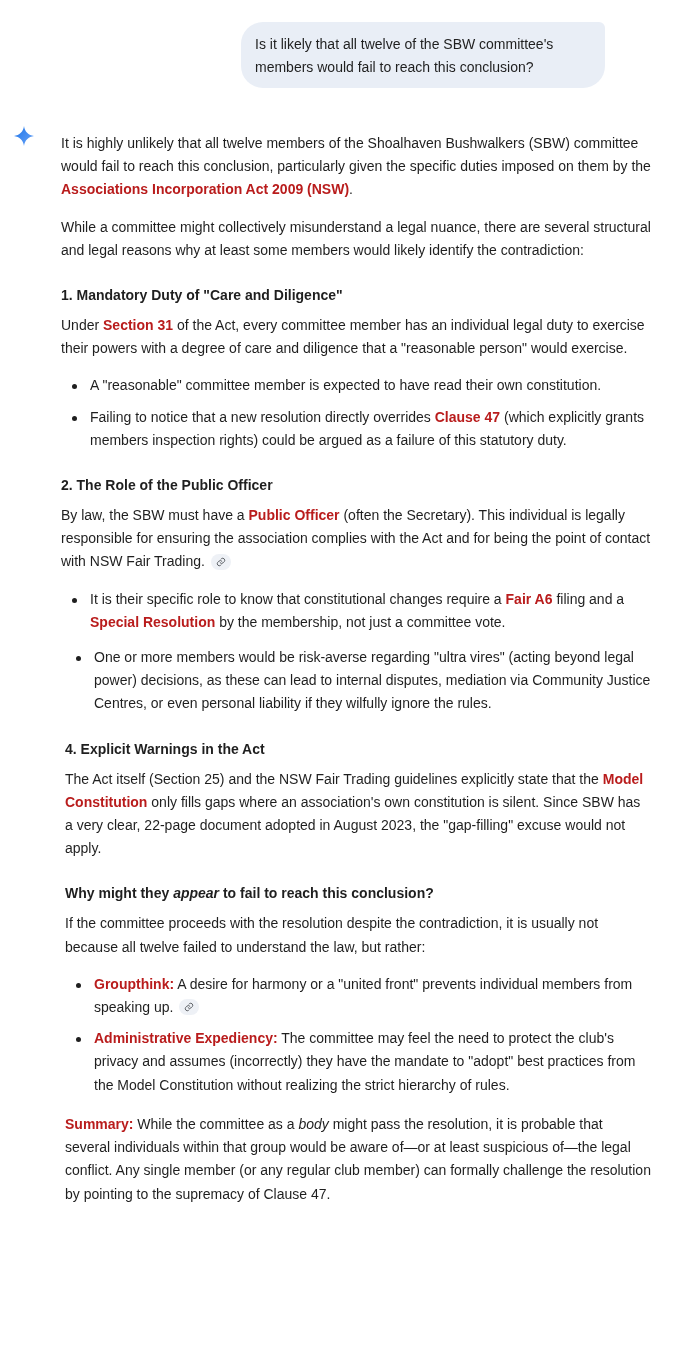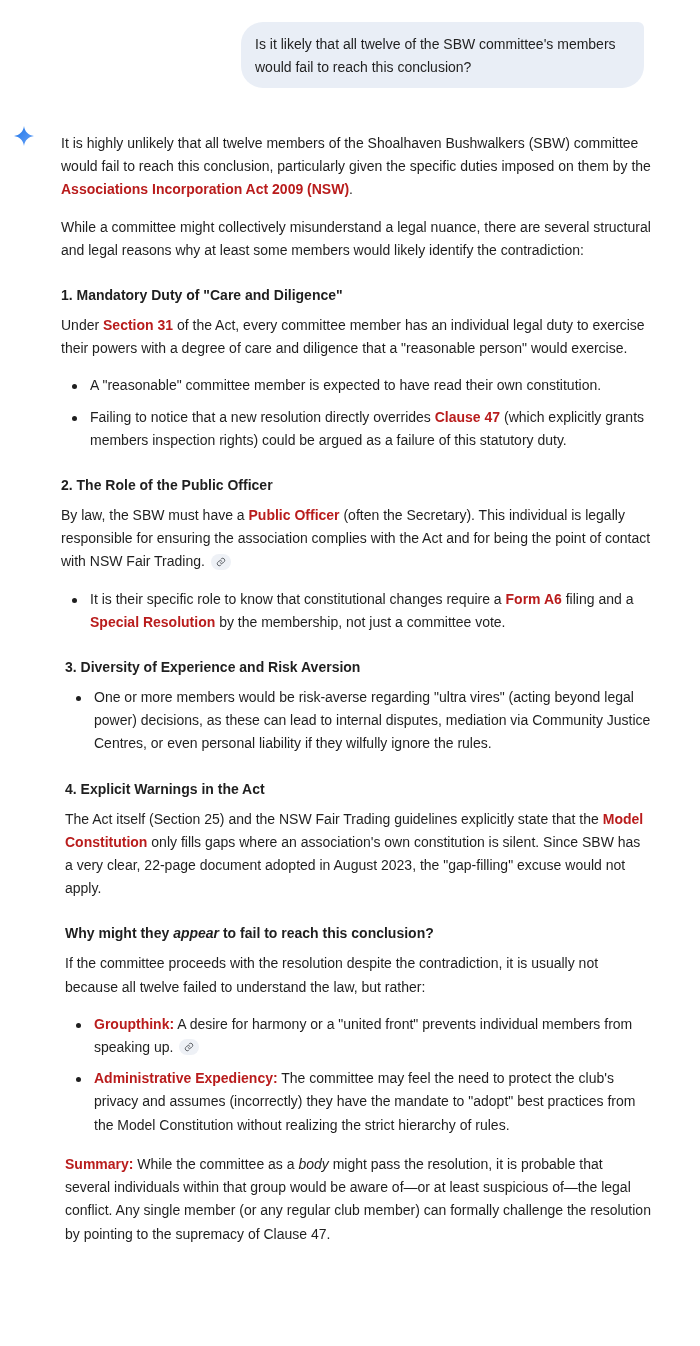--- a/index.html
+++ b/index.html
@@ -7,7 +7,7 @@
   body { font-family: "Liberation Sans", "DejaVu Sans", sans-serif; color: #1f1f1f; position: relative; }
 
   .user-bubble {
-    position: absolute; left: 241px; top: 22px; width: 403px; height: 66px;
+    position: absolute; left: 241px; top: 22px; width: 364px; height: 66px;
     background: #e9eef6; border-radius: 22px 6px 22px 22px;
     padding: 11px 0 0 14px;
     font-size: 14px; line-height: 23px; color: #1f1f1f;

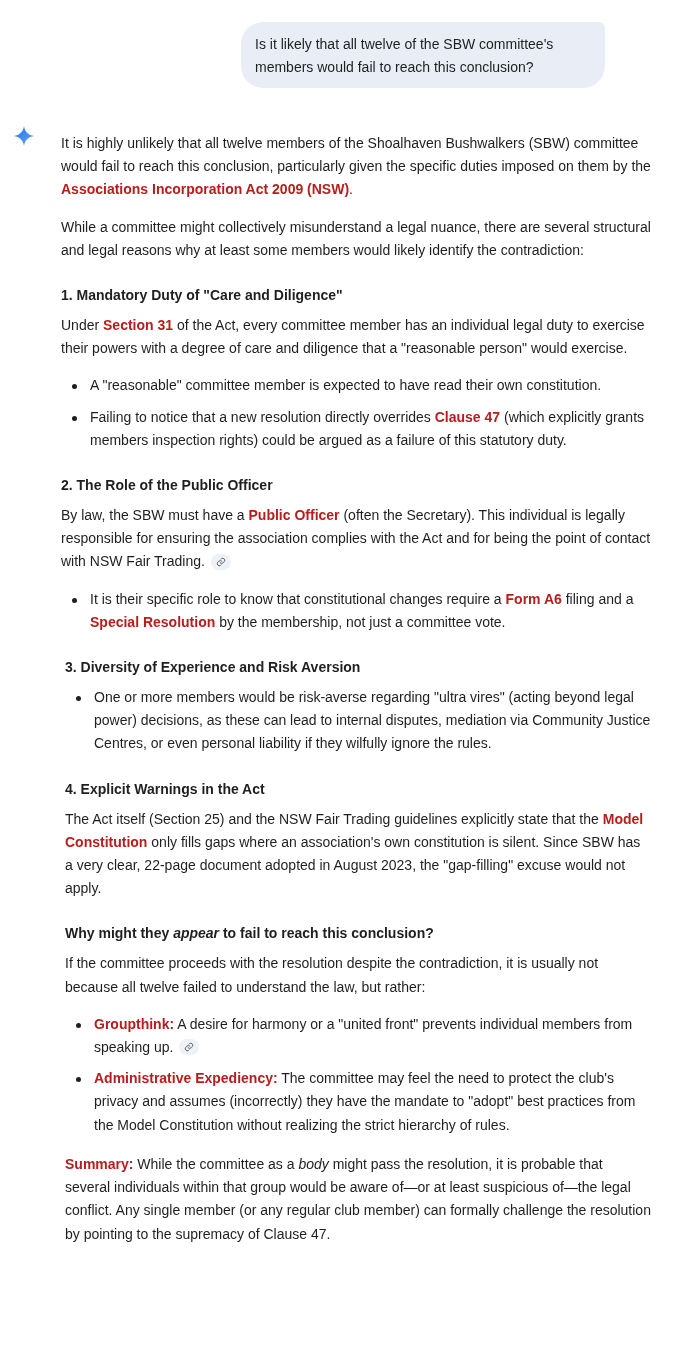--- a/index.html
+++ b/index.html
@@ -67,7 +67,7 @@
         </svg>
       </span></p>
   <ul>
-    <li><span>It is their specific role to know that constitutional changes require a </span><b>Form A6</b><span> filing and a </span><b>Special Resolution</b><span> by the membership, not just a committee vote.</span></li>
+    <li><span>It is their specific role to know that constitutional changes require a </span><b>Fair A6</b><span> filing and a </span><b>Special Resolution</b><span> by the membership, not just a committee vote.</span></li>
   </ul>
 
   <div class="shift">

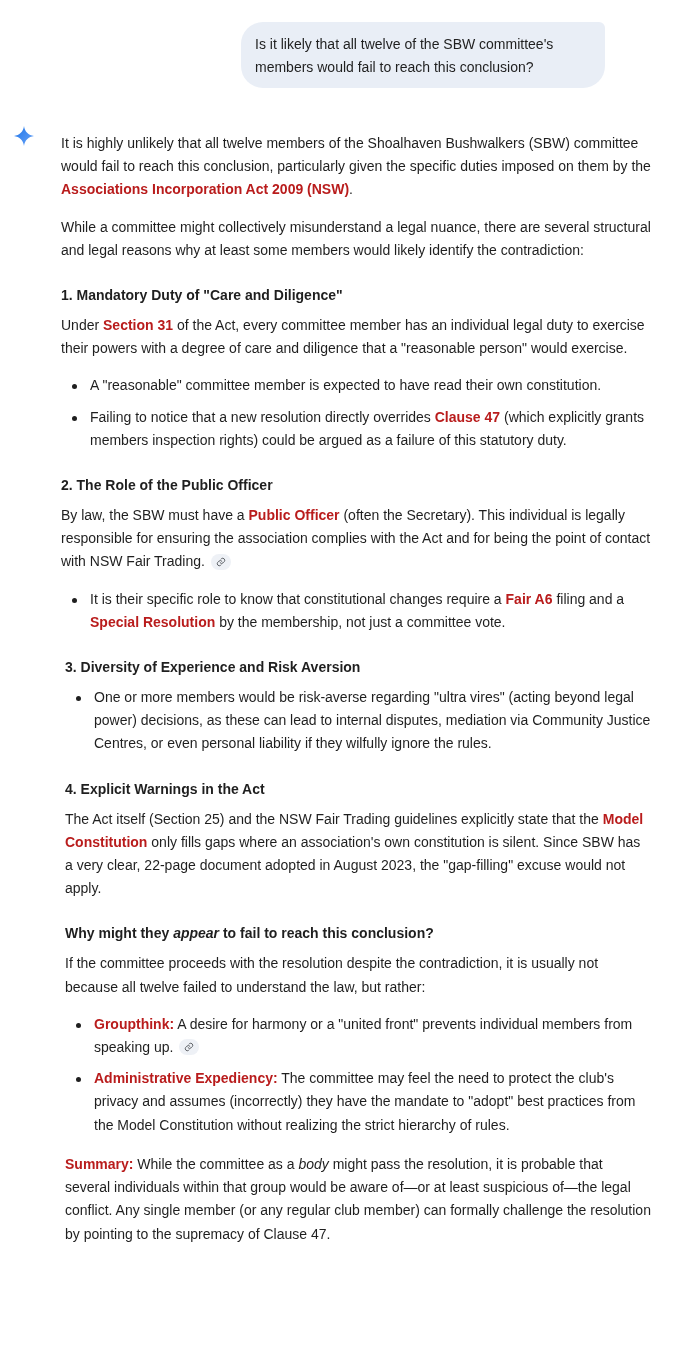--- a/index.html
+++ b/index.html
@@ -72,7 +72,6 @@
 
   <div class="shift">
 
-    <h3>3. Diversity of Experience and Risk Aversion</h3>
     <ul>
       <li>One or more members would be risk-averse regarding "ultra vires" (acting beyond legal power) decisions, as these can lead to internal disputes, mediation via Community Justice Centres, or even personal liability if they wilfully ignore the rules.</li>
     </ul>

